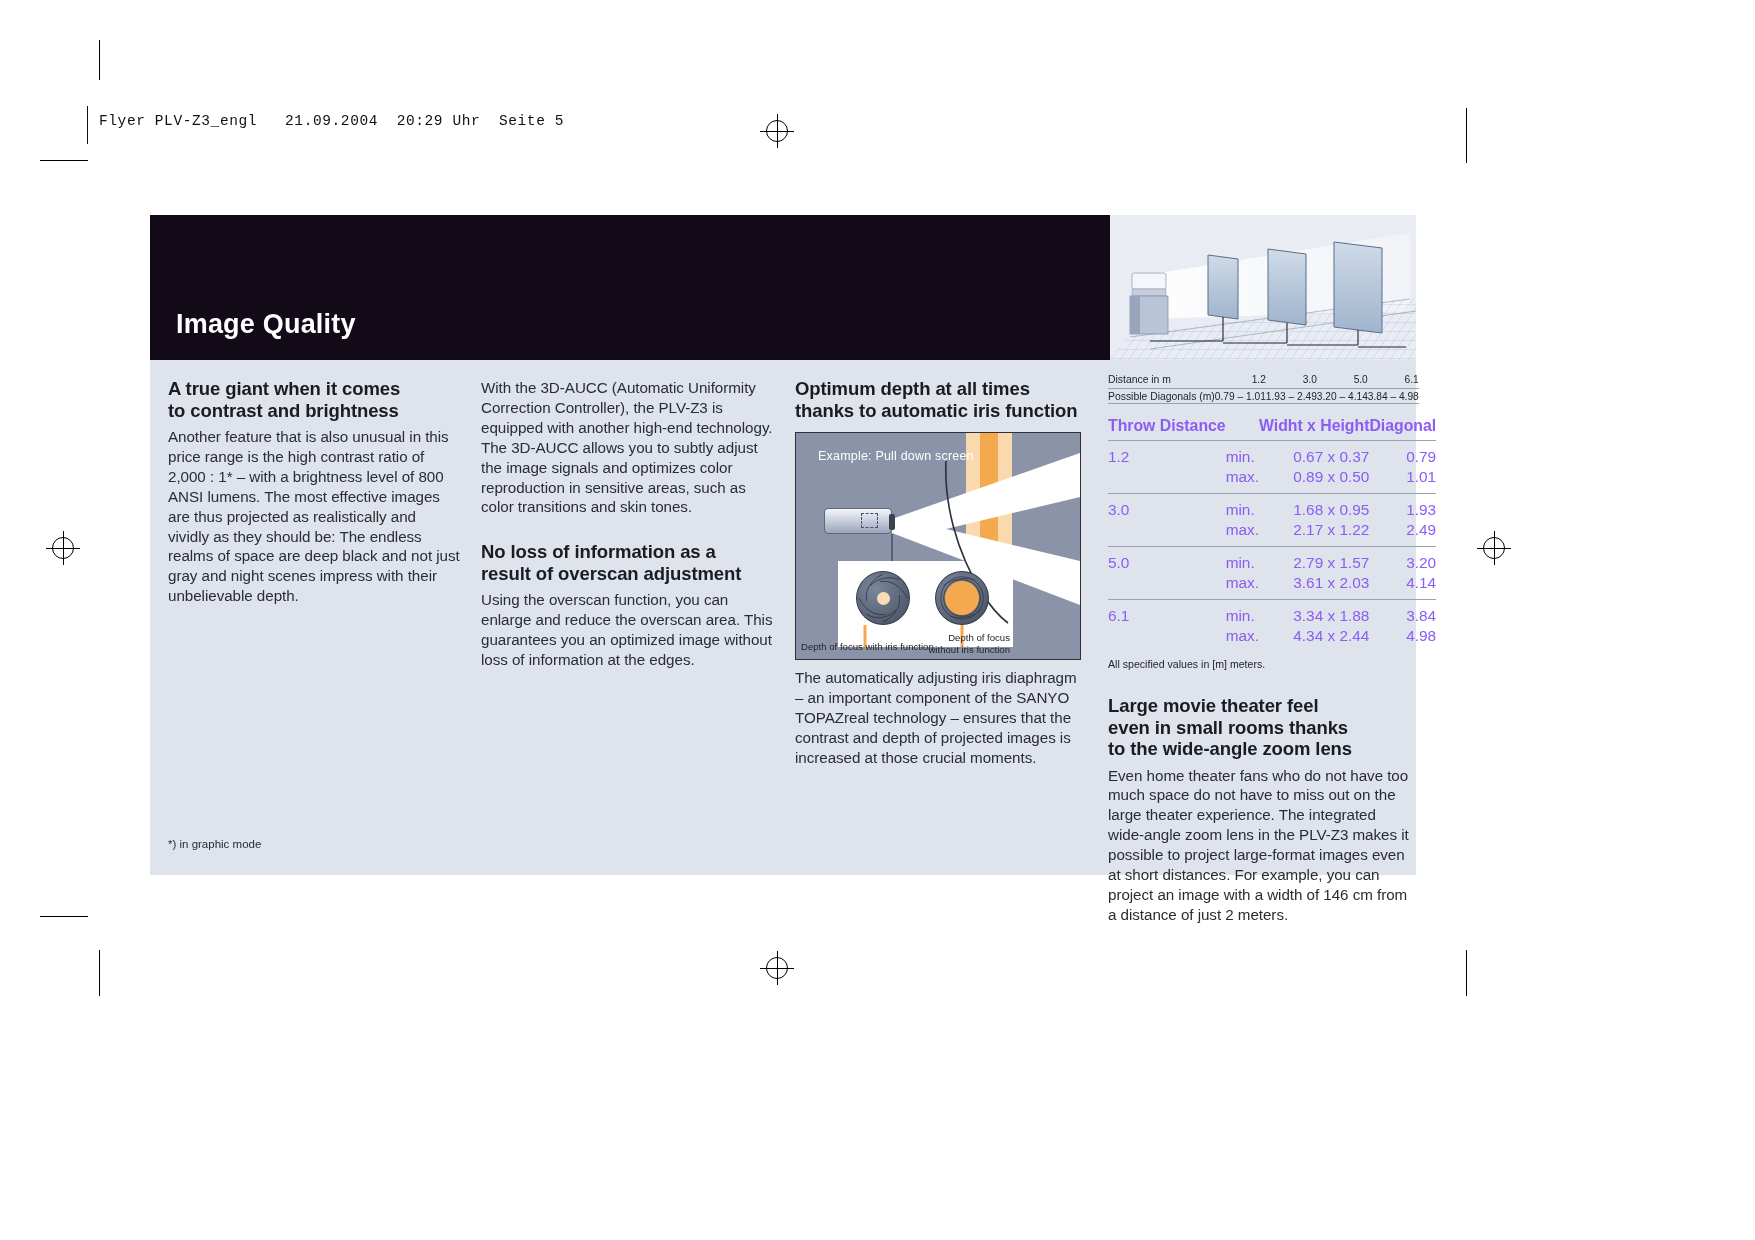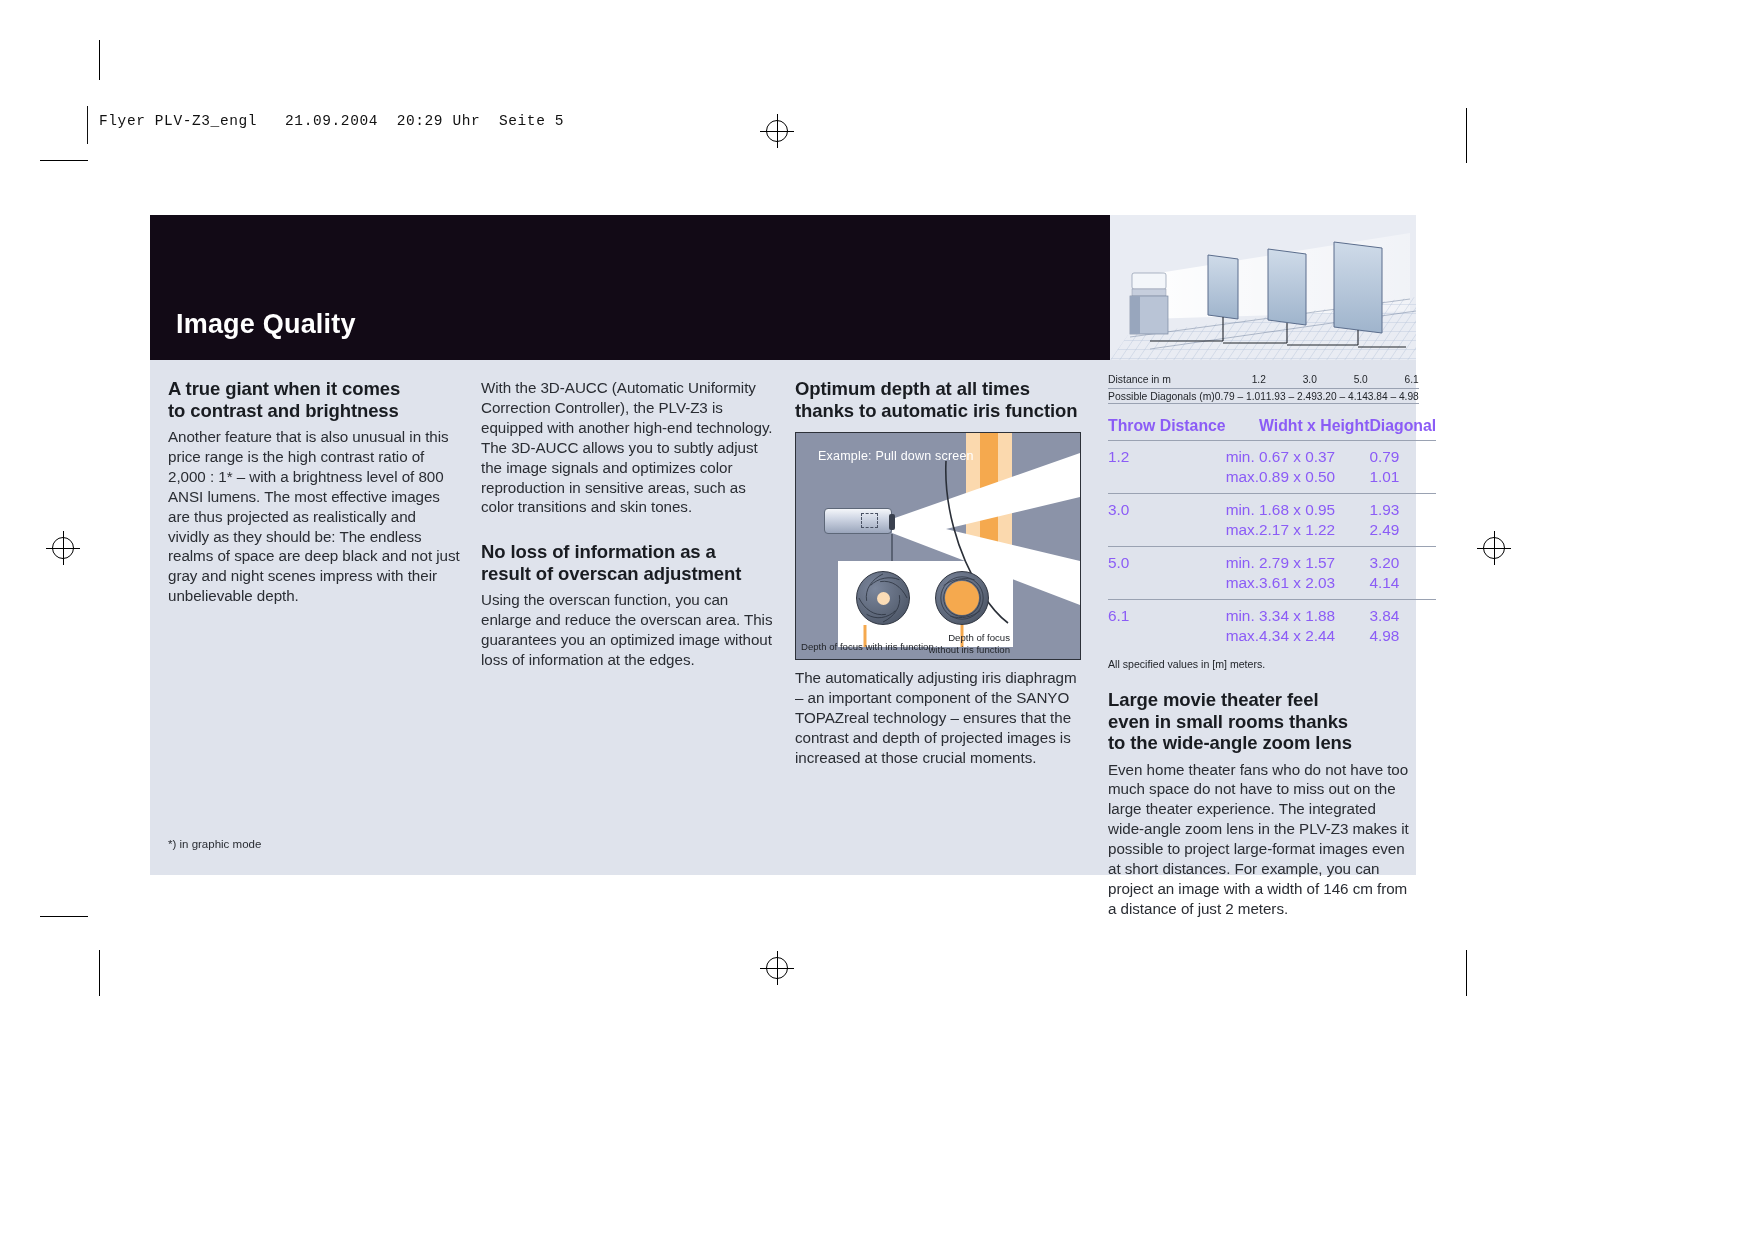--- a/index.html
+++ b/index.html
@@ -103,7 +103,7 @@
     font-size:15.8px;font-weight:600;text-align:left;padding:0 0 5px 0;
     border-bottom:1.2px solid #9aa2b2;white-space:nowrap;
   }
-  .spec th.r,.spec td.r{text-align:left;}
+  .spec th.r,.spec td.r{text-align:right;}
   .spec td{padding:0;line-height:20px;white-space:nowrap;}
   .spec tr.grp td{padding-top:6px;}
   .spec tr.end td{padding-bottom:6px;border-bottom:1.2px solid #9aa2b2;}

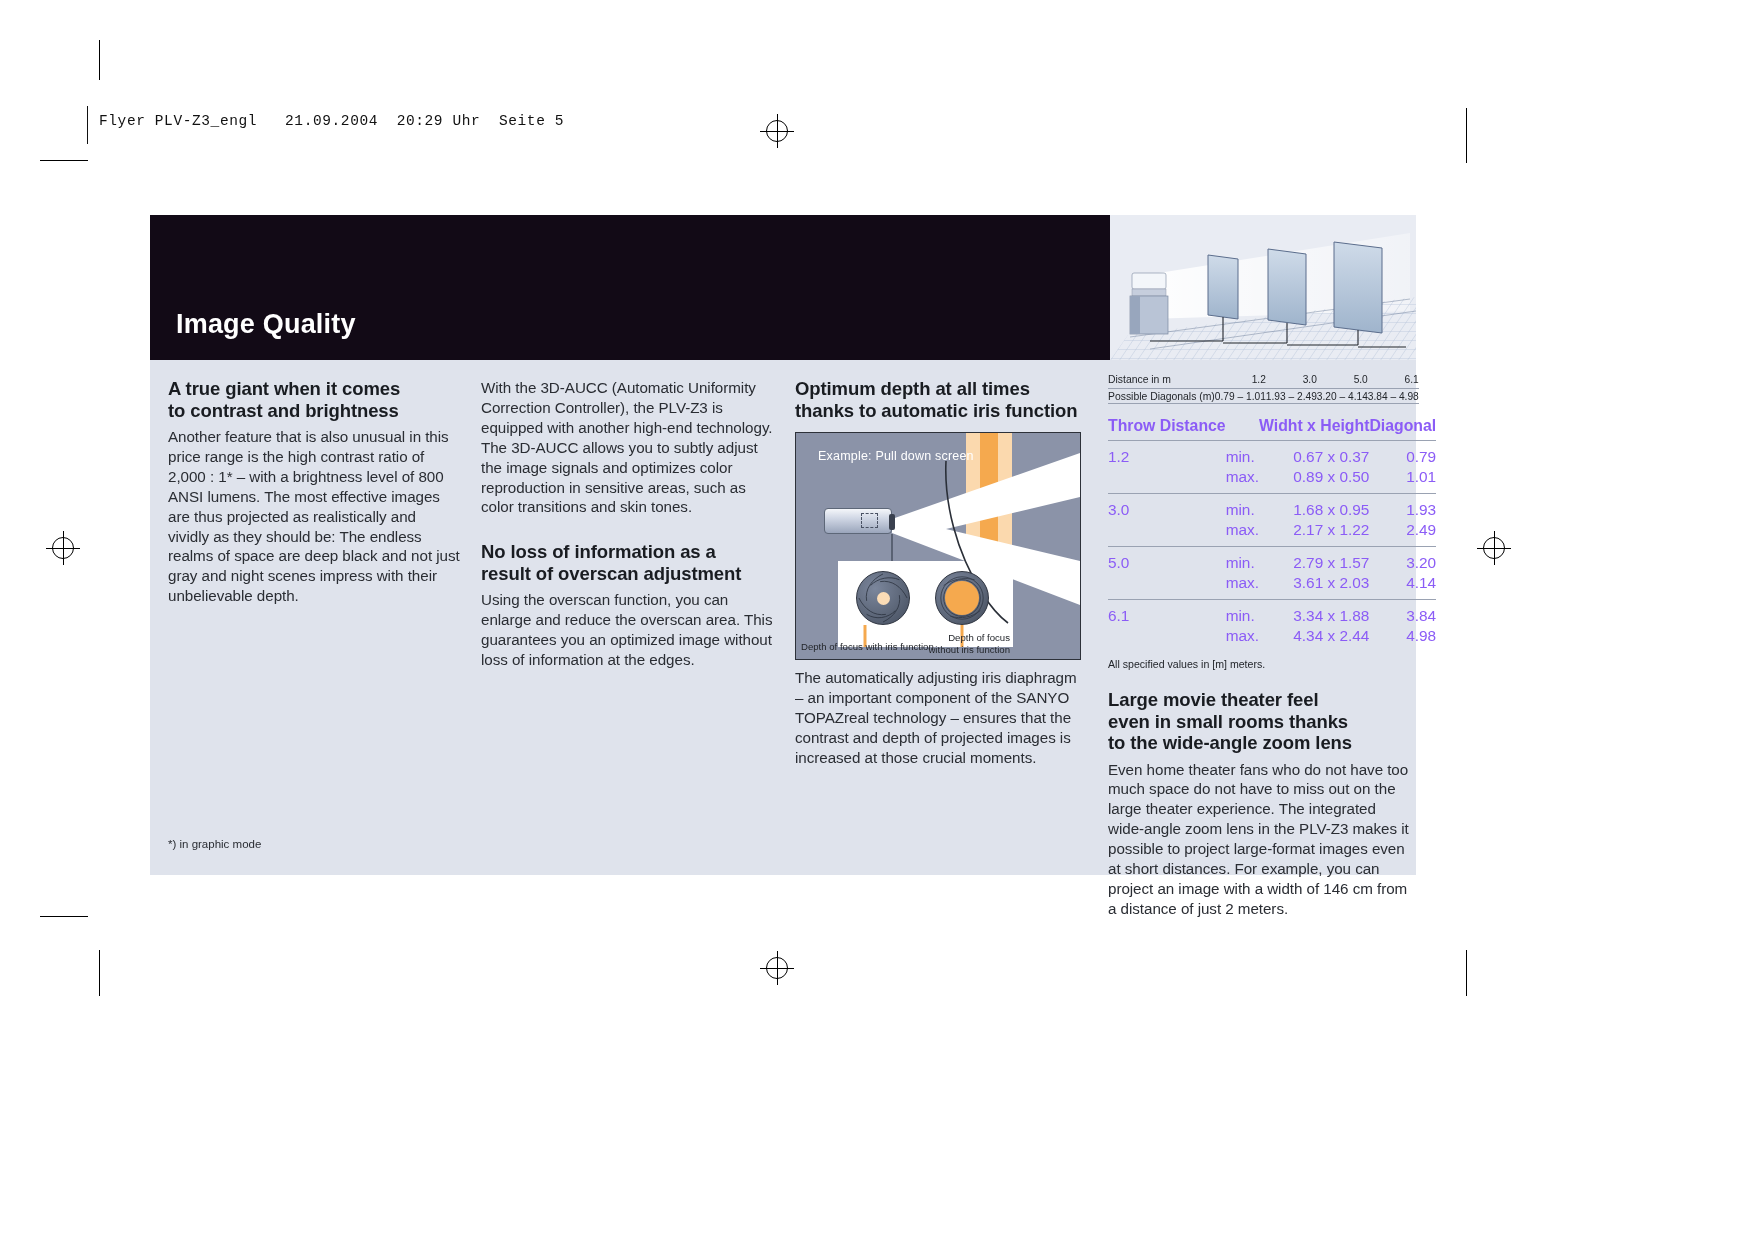--- a/index.html
+++ b/index.html
@@ -108,7 +108,7 @@
   .spec tr.grp td{padding-top:6px;}
   .spec tr.end td{padding-bottom:6px;border-bottom:1.2px solid #9aa2b2;}
   .note{font-size:10.6px;margin-top:12px;color:#23262b;}
-  .c4 h2.head{margin-top:19px;}
+  .c4 h2.head{margin-top:25px;}
 </style>
 </head>
 <body>

